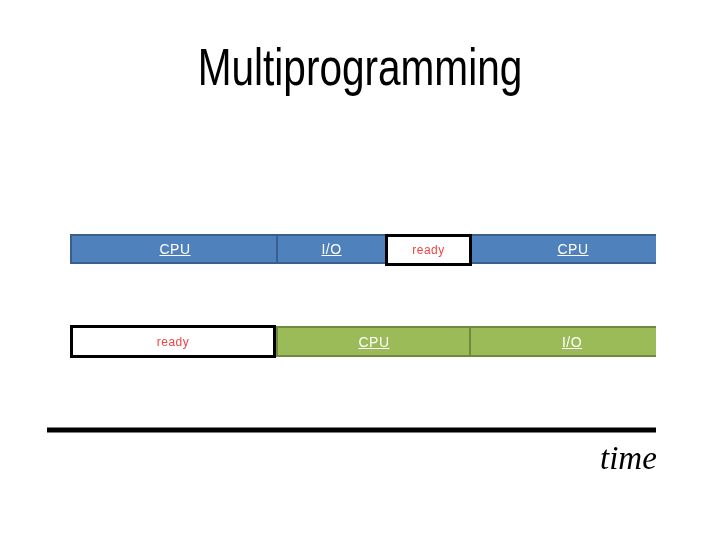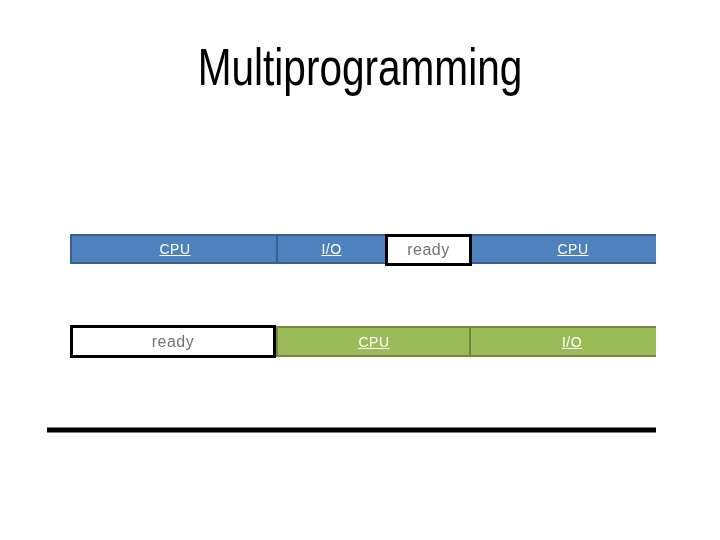--- a/index.html
+++ b/index.html
@@ -66,8 +66,8 @@
     display: flex;
     align-items: center;
     justify-content: center;
-    font-size: 16px;
-    color: #737373;
+    font-size: 12px;
+    color: #ef4444;
     letter-spacing: 0.5px;
   }
   .bar1 .ready-box {

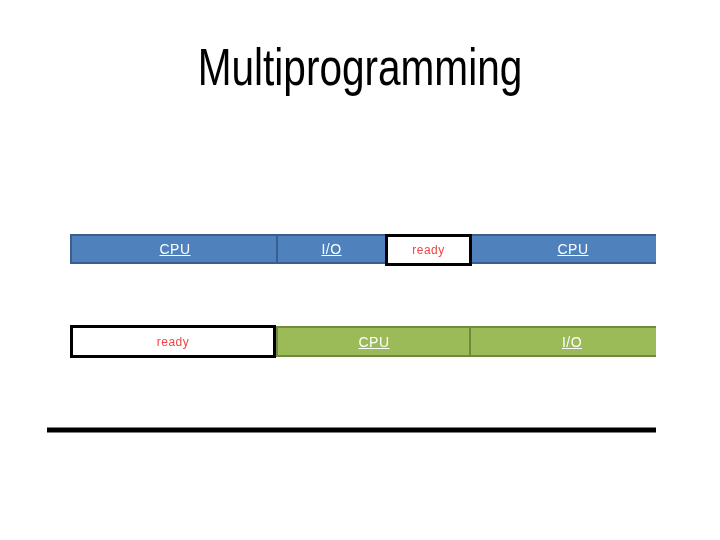--- a/index.html
+++ b/index.html
@@ -147,6 +147,7 @@
     <polygon points="644,7 644,25 663,16" fill="#000000"></polygon>
   </svg>
 
+  <div class="time-label">time</div>
 
 </div>
 

